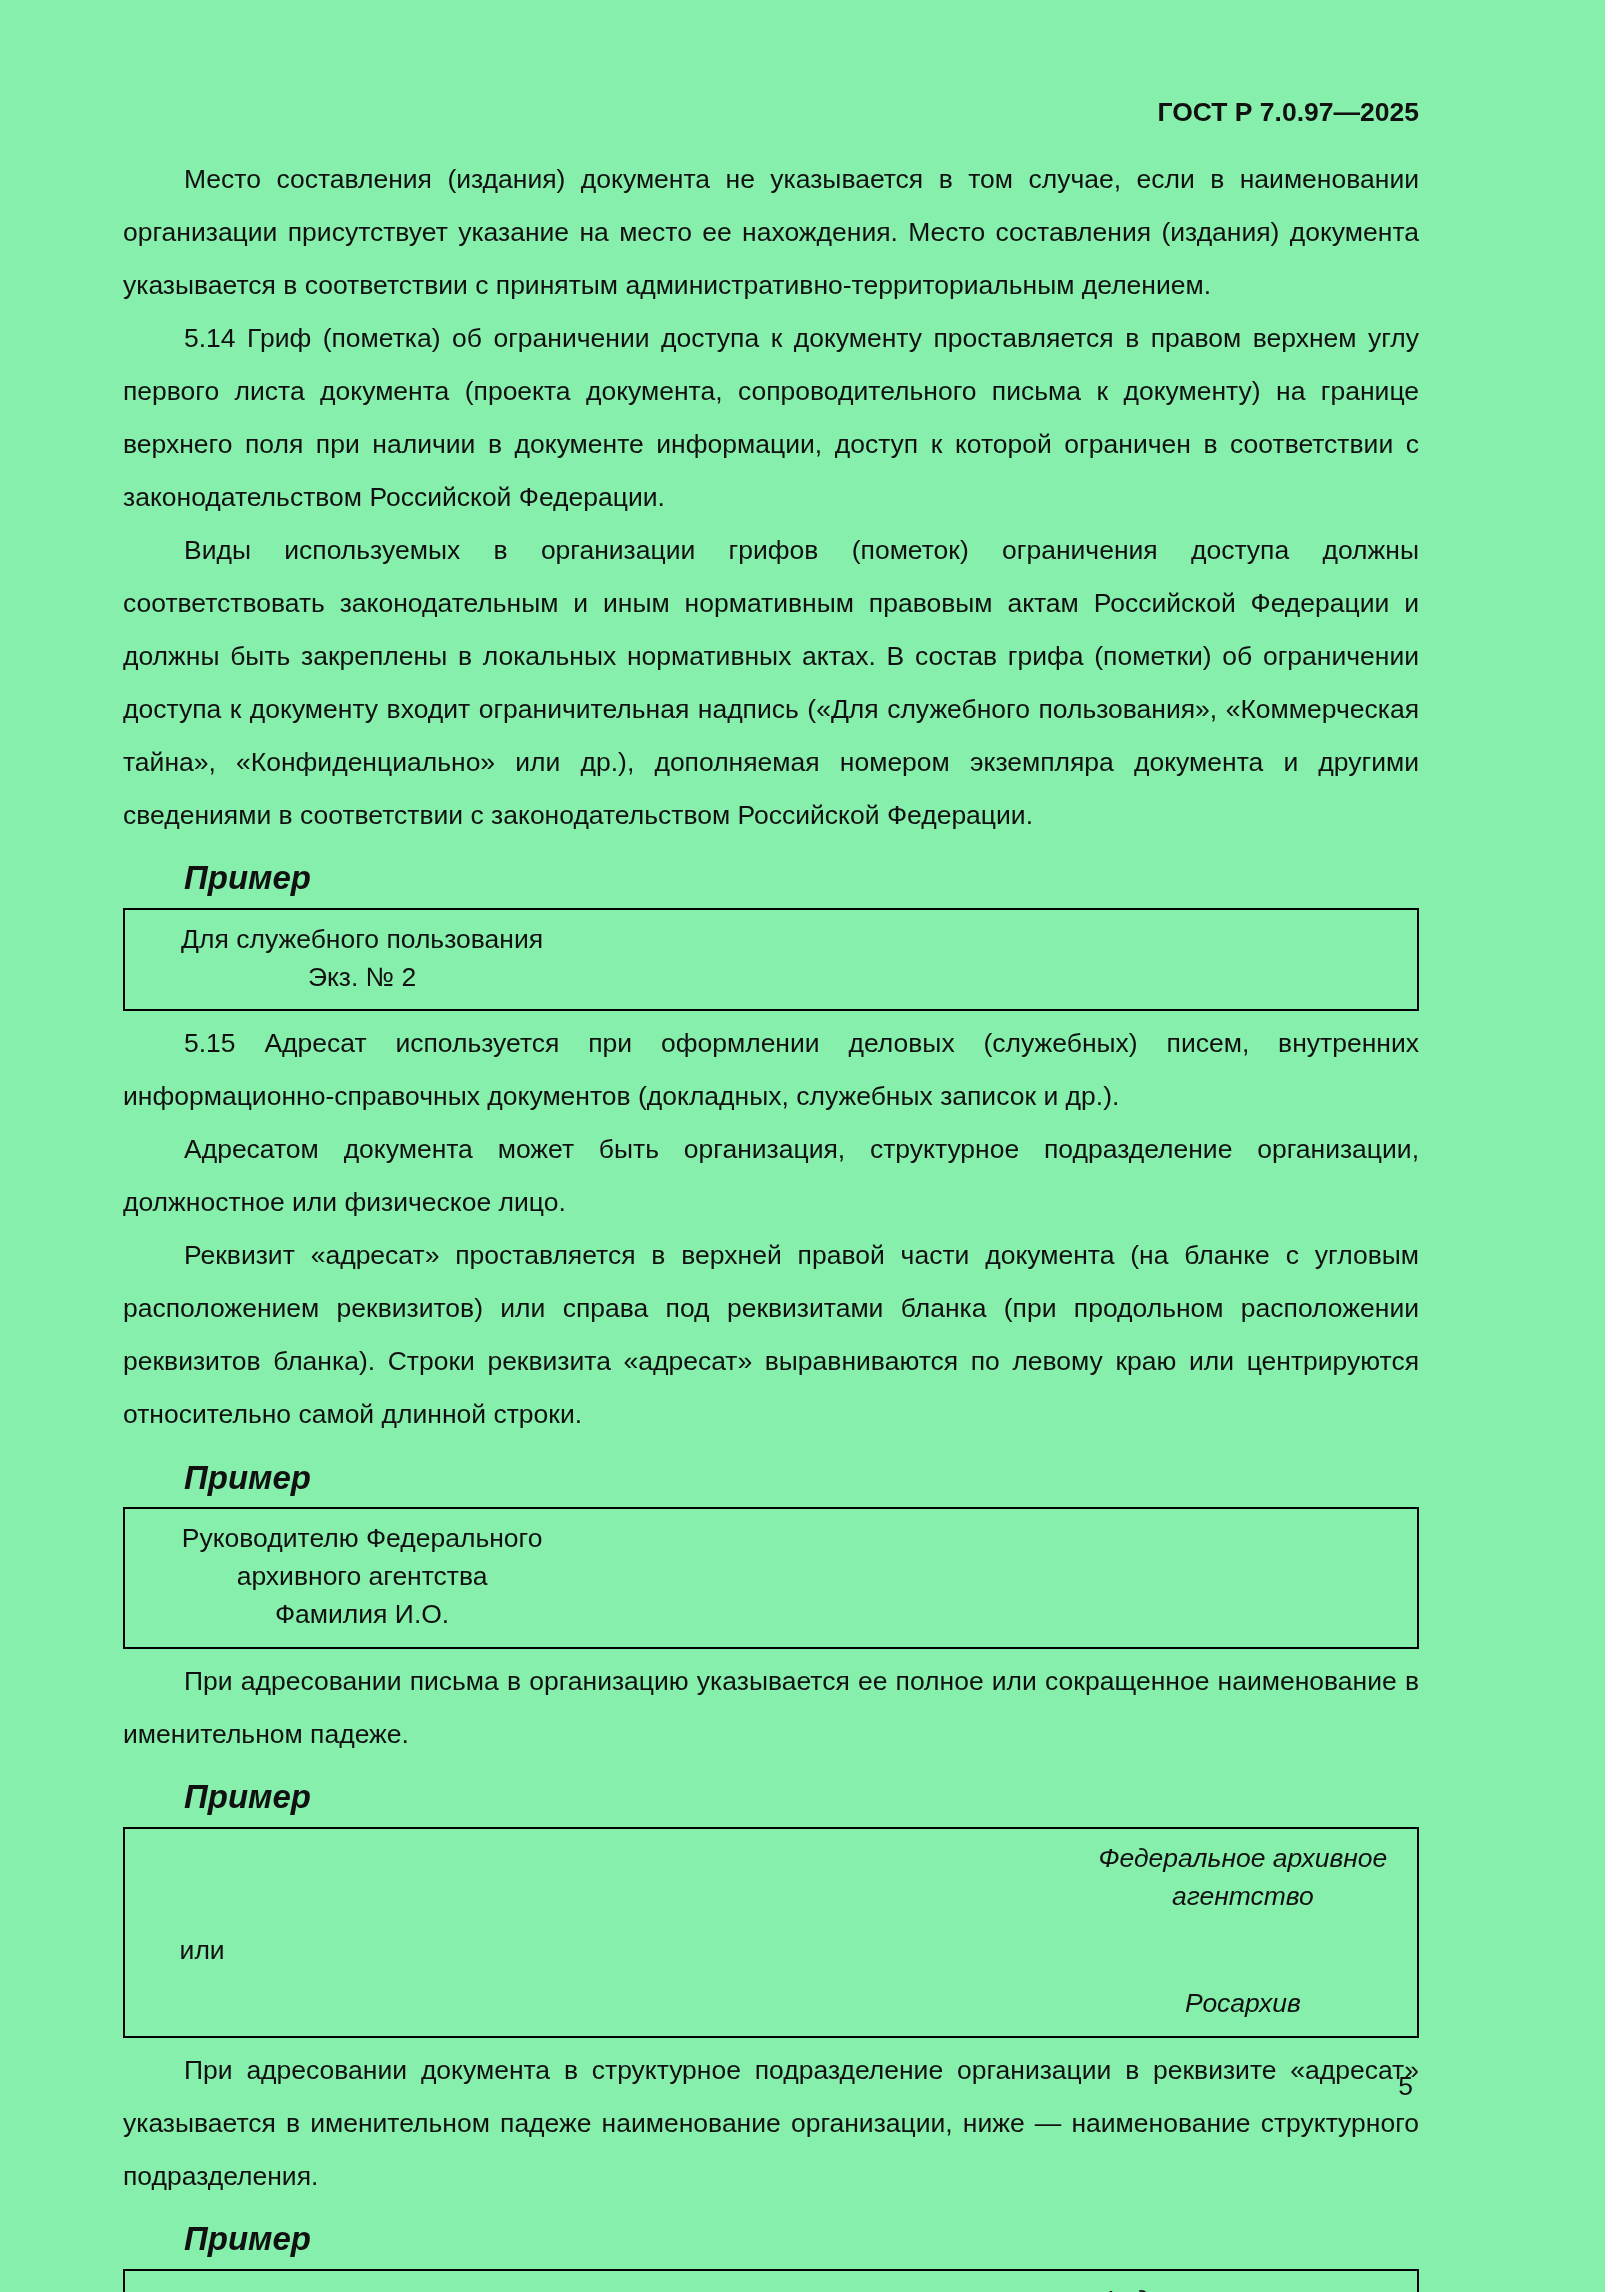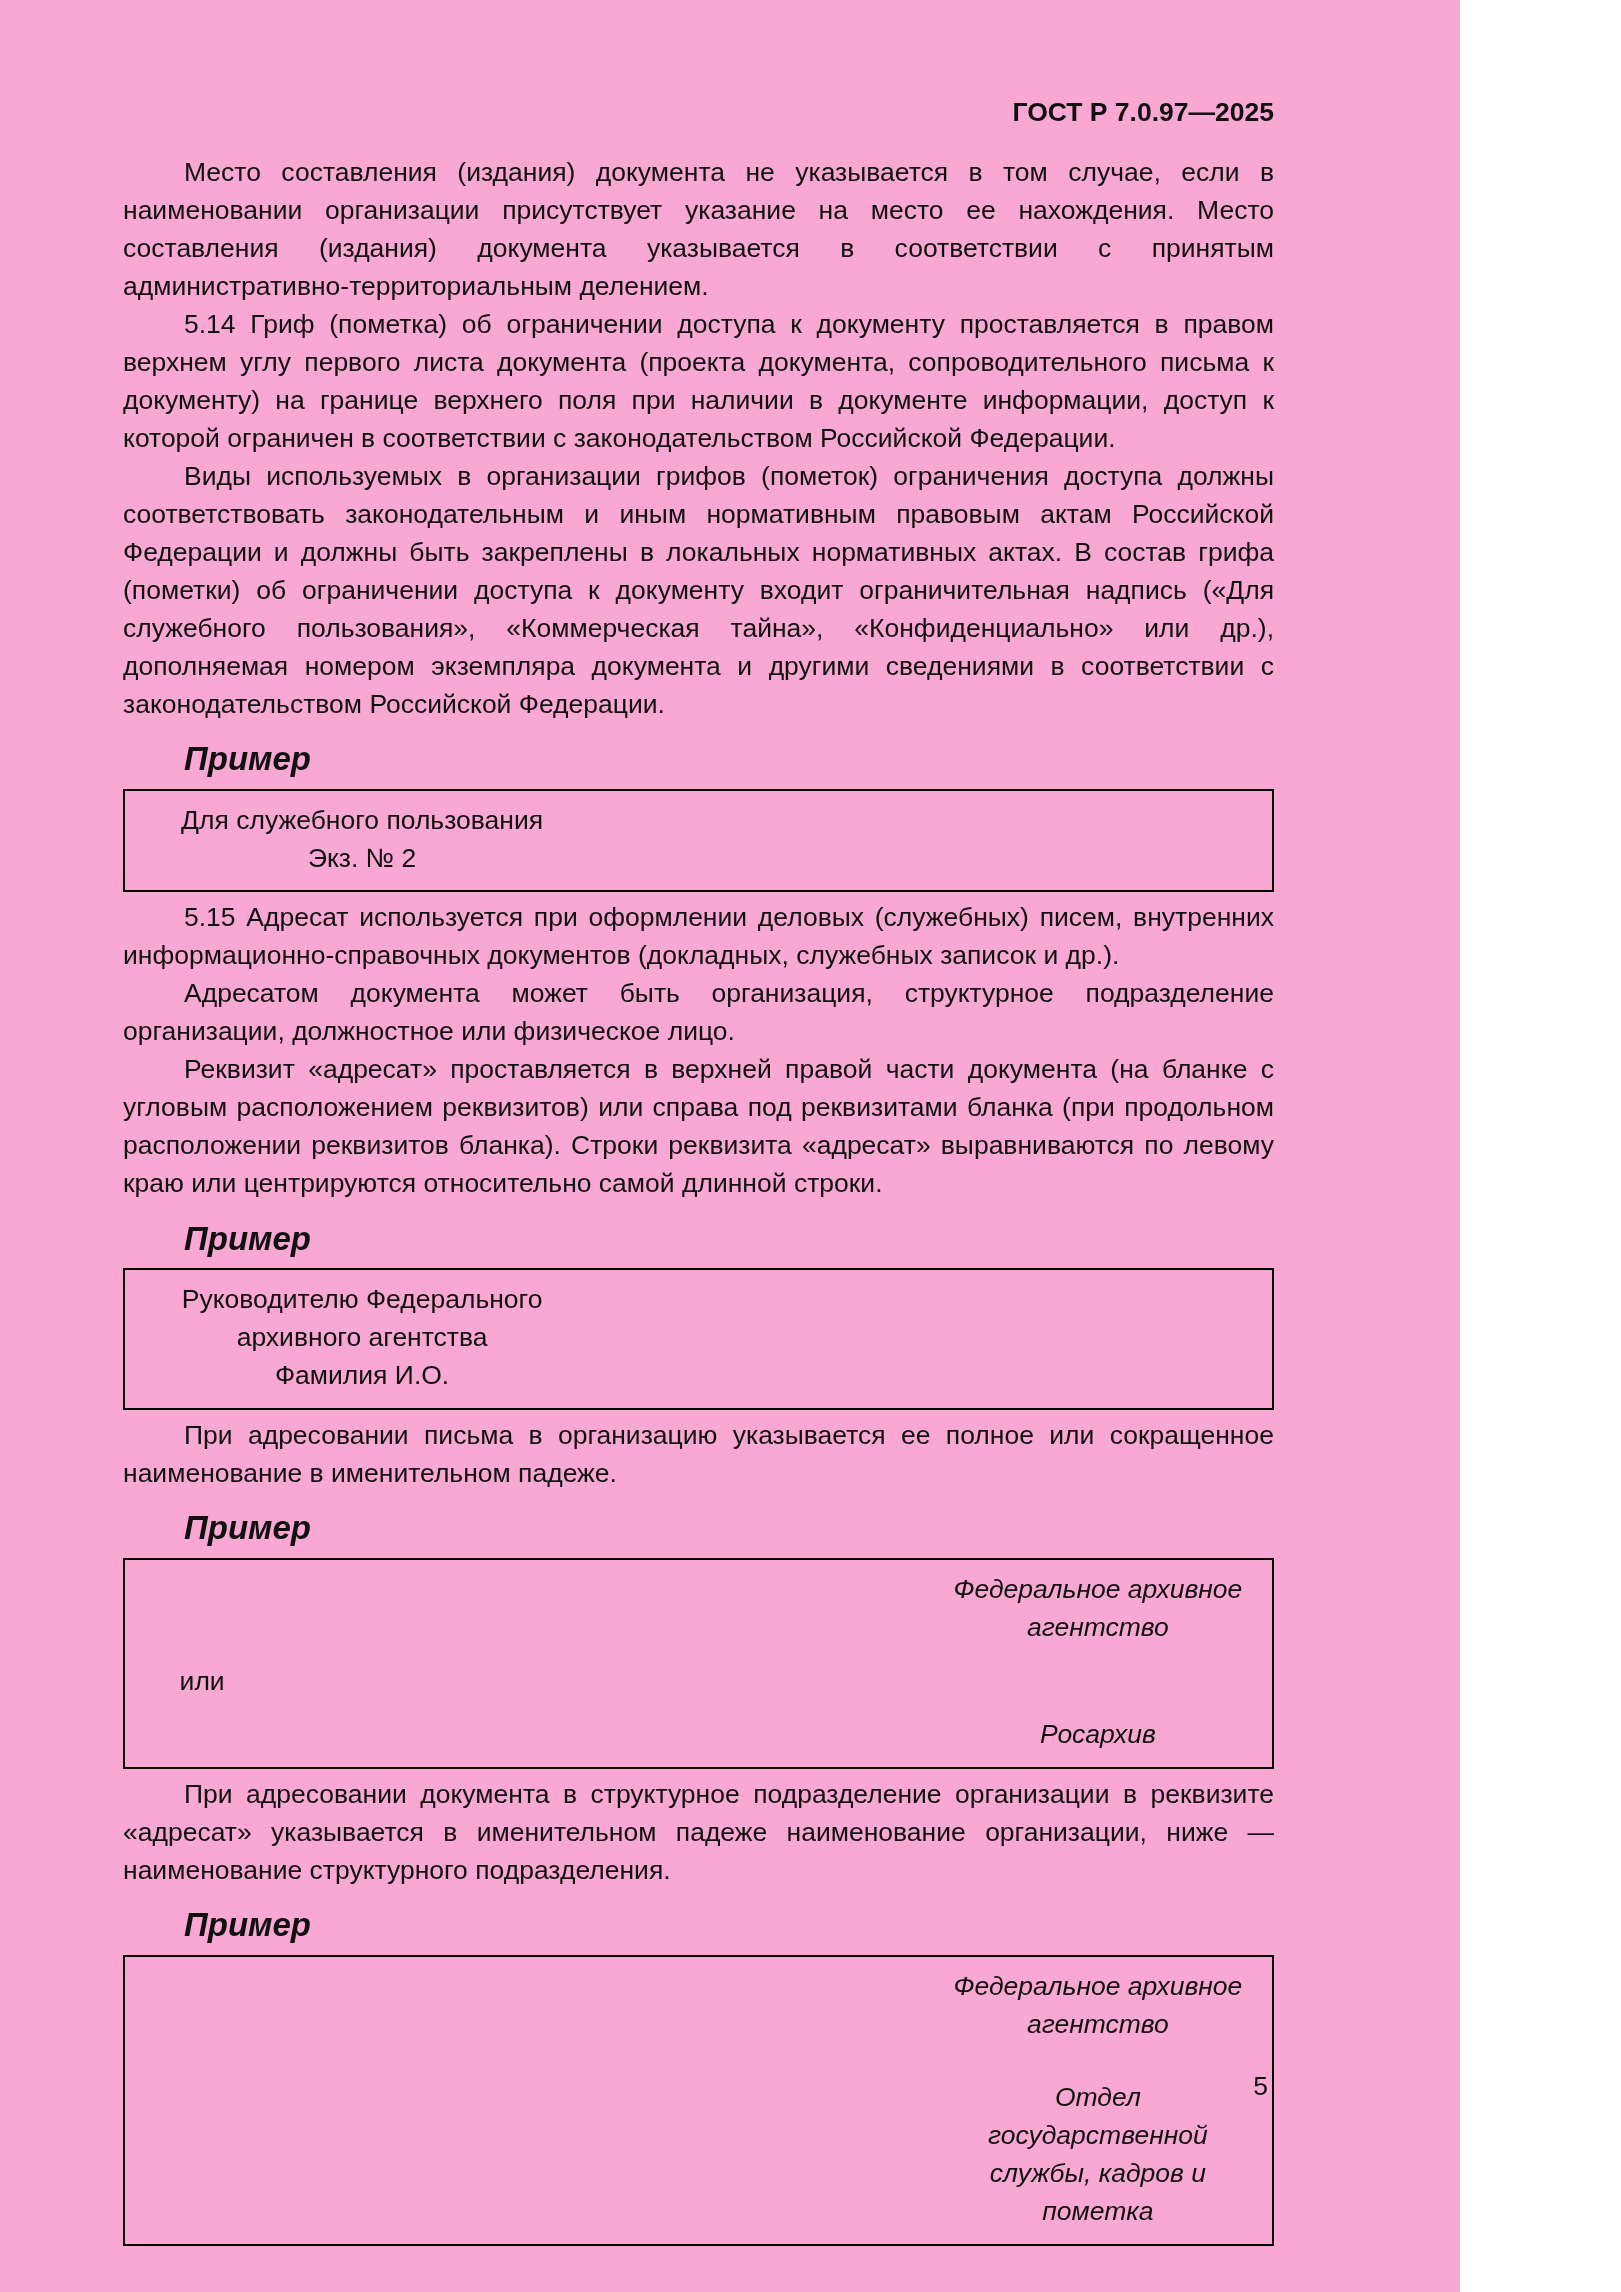--- a/index.html
+++ b/index.html
@@ -14,10 +14,10 @@
   }
   .page {
     position: relative;
-    width: 1460px;
+    width: 1605px;
     height: 2293px;
     padding: 96px 186px 0 123px;
-    background: #f9a8d4;
+    background: #86efac;
     overflow: hidden;
   }
   .doc-header {

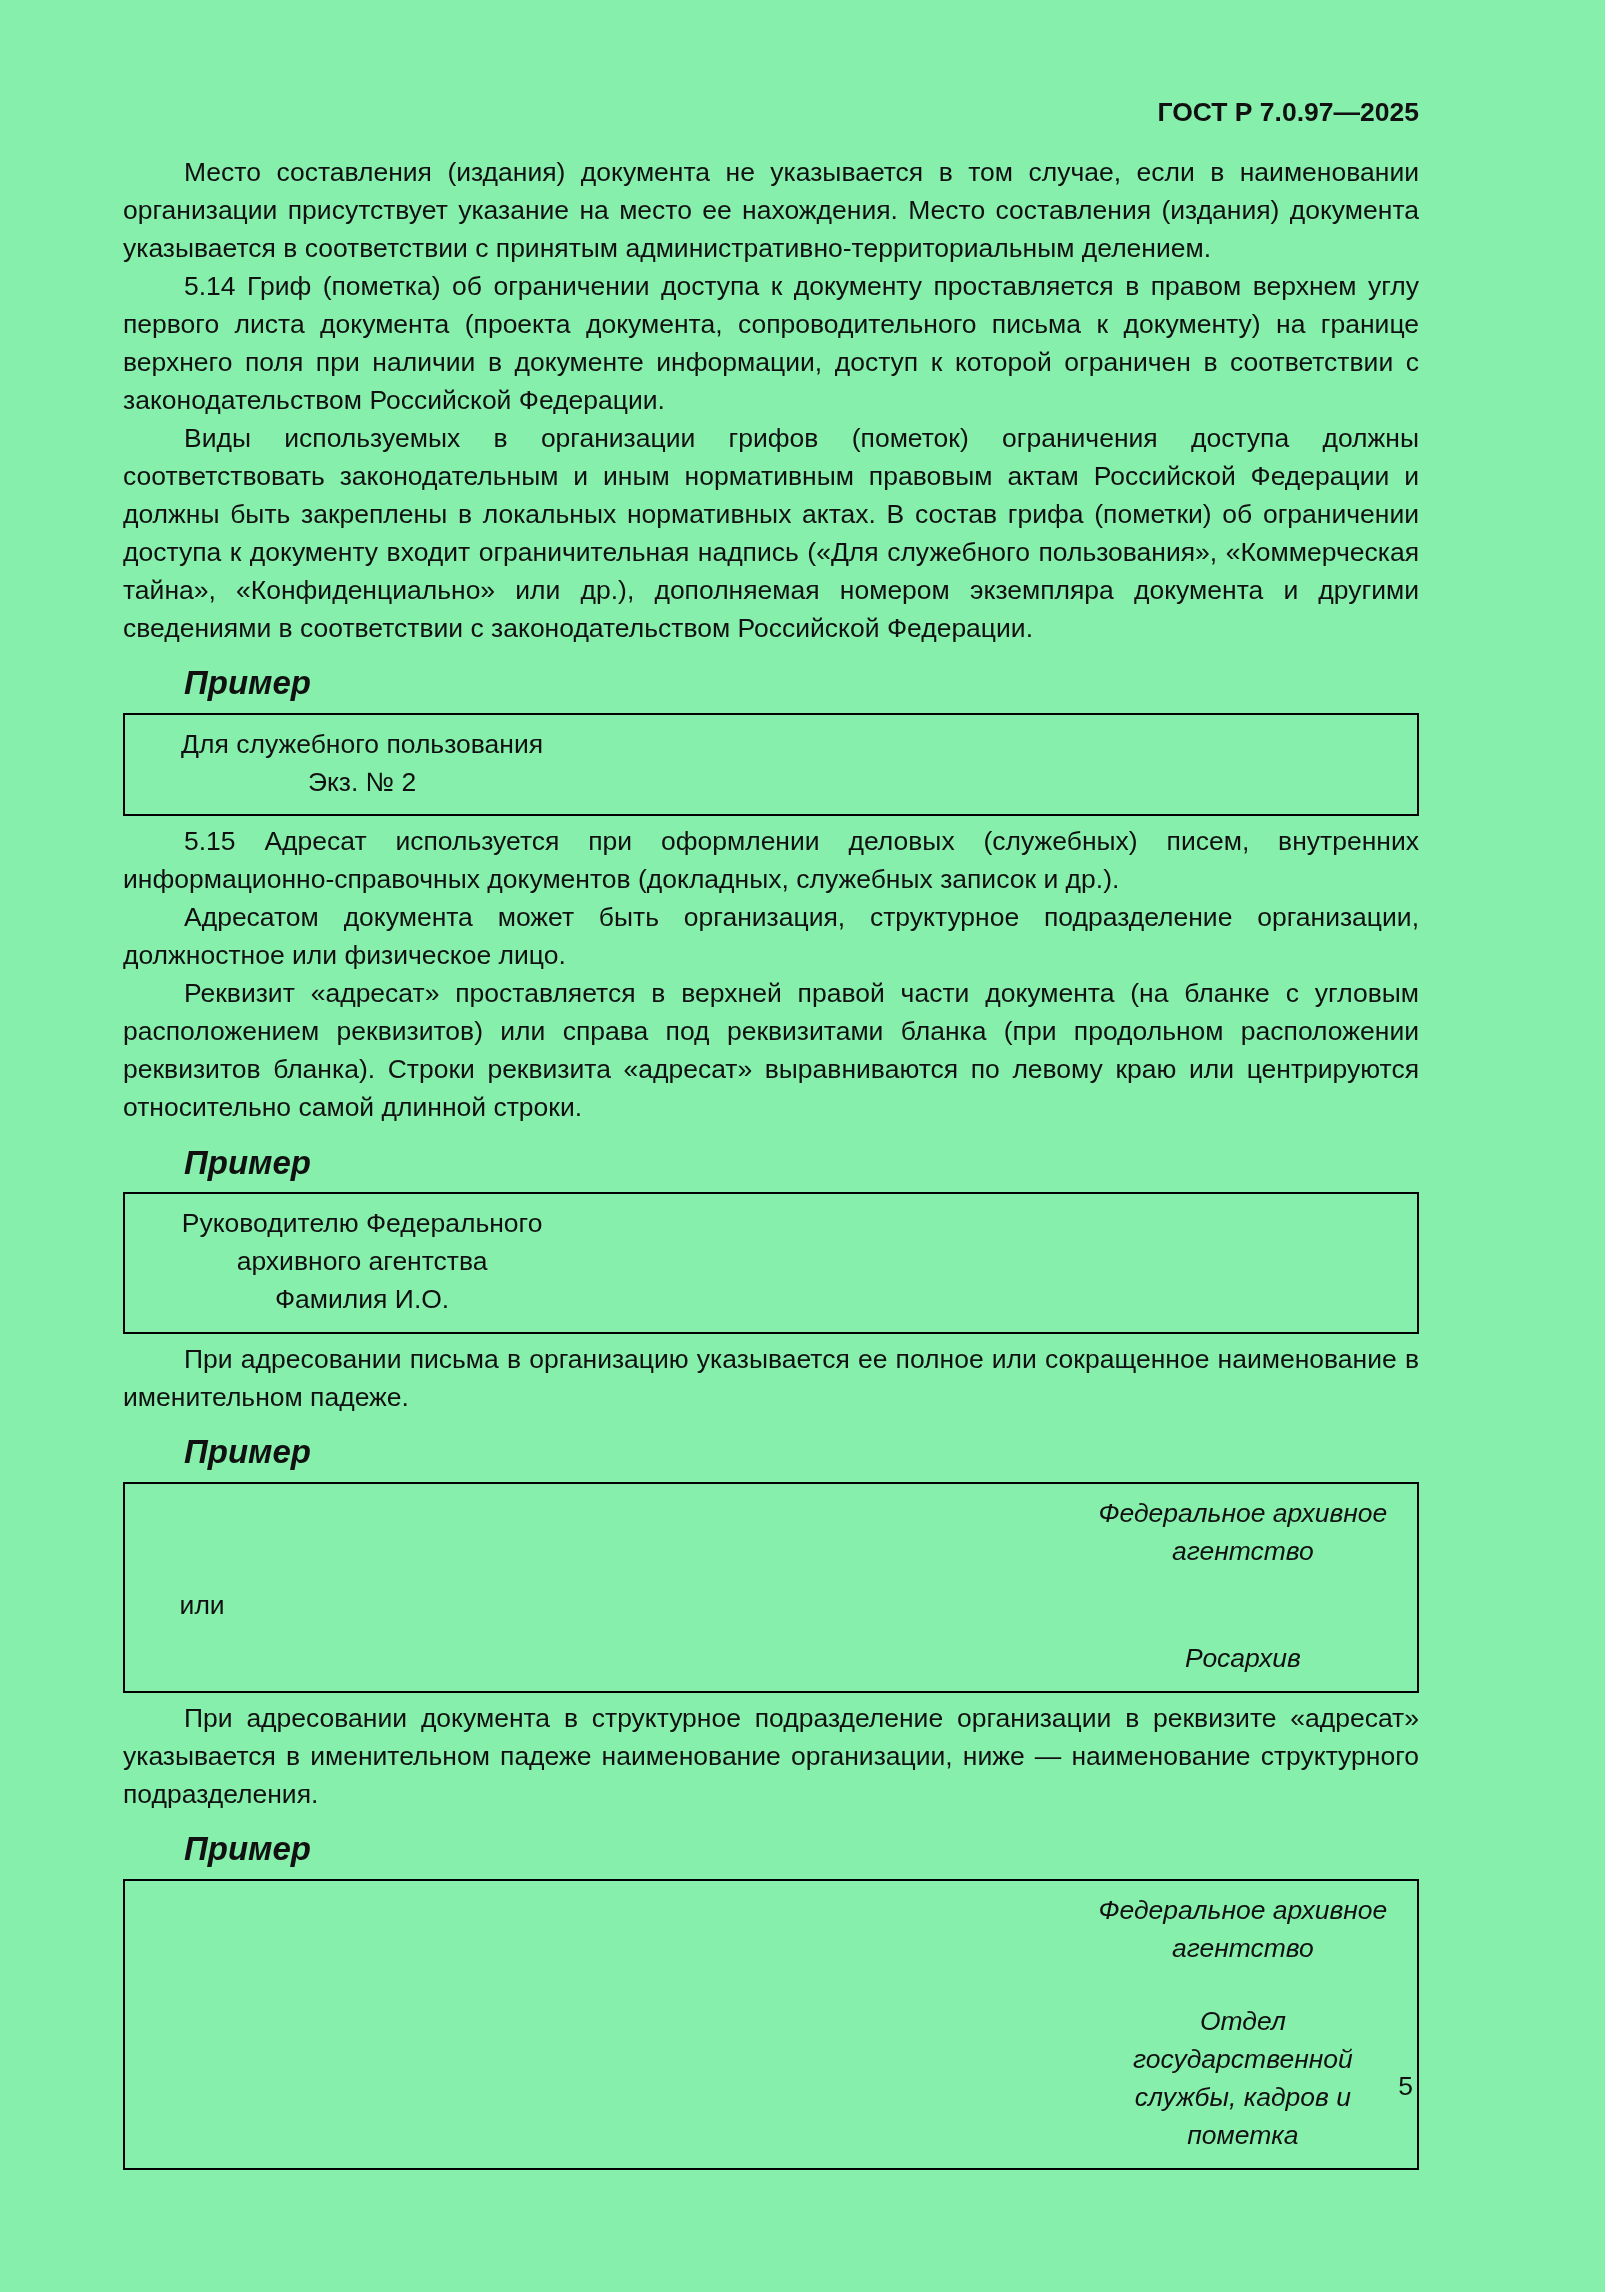--- a/index.html
+++ b/index.html
@@ -29,7 +29,7 @@
   }
   .para {
     font-size: 26.5px;
-    line-height: 38px;
+    line-height: 53px;
     text-align: justify;
     text-indent: 61px;
   }

